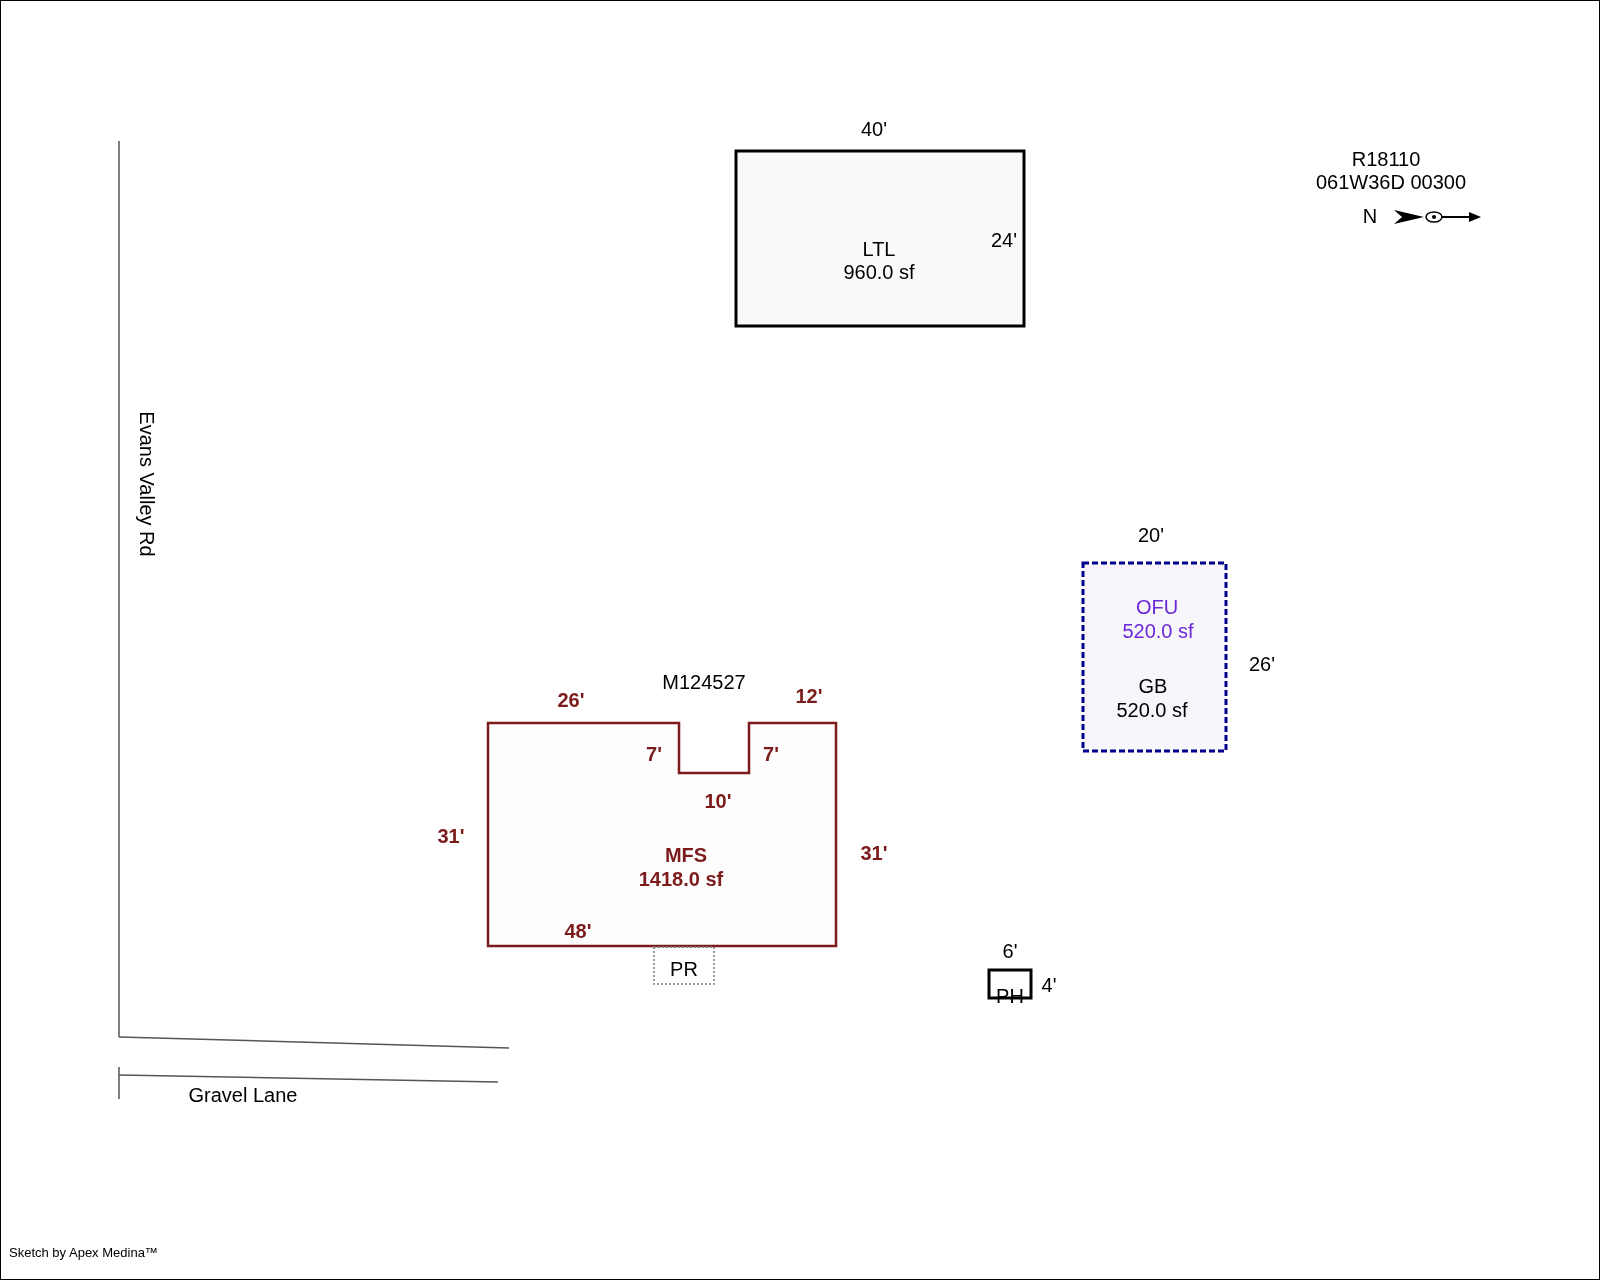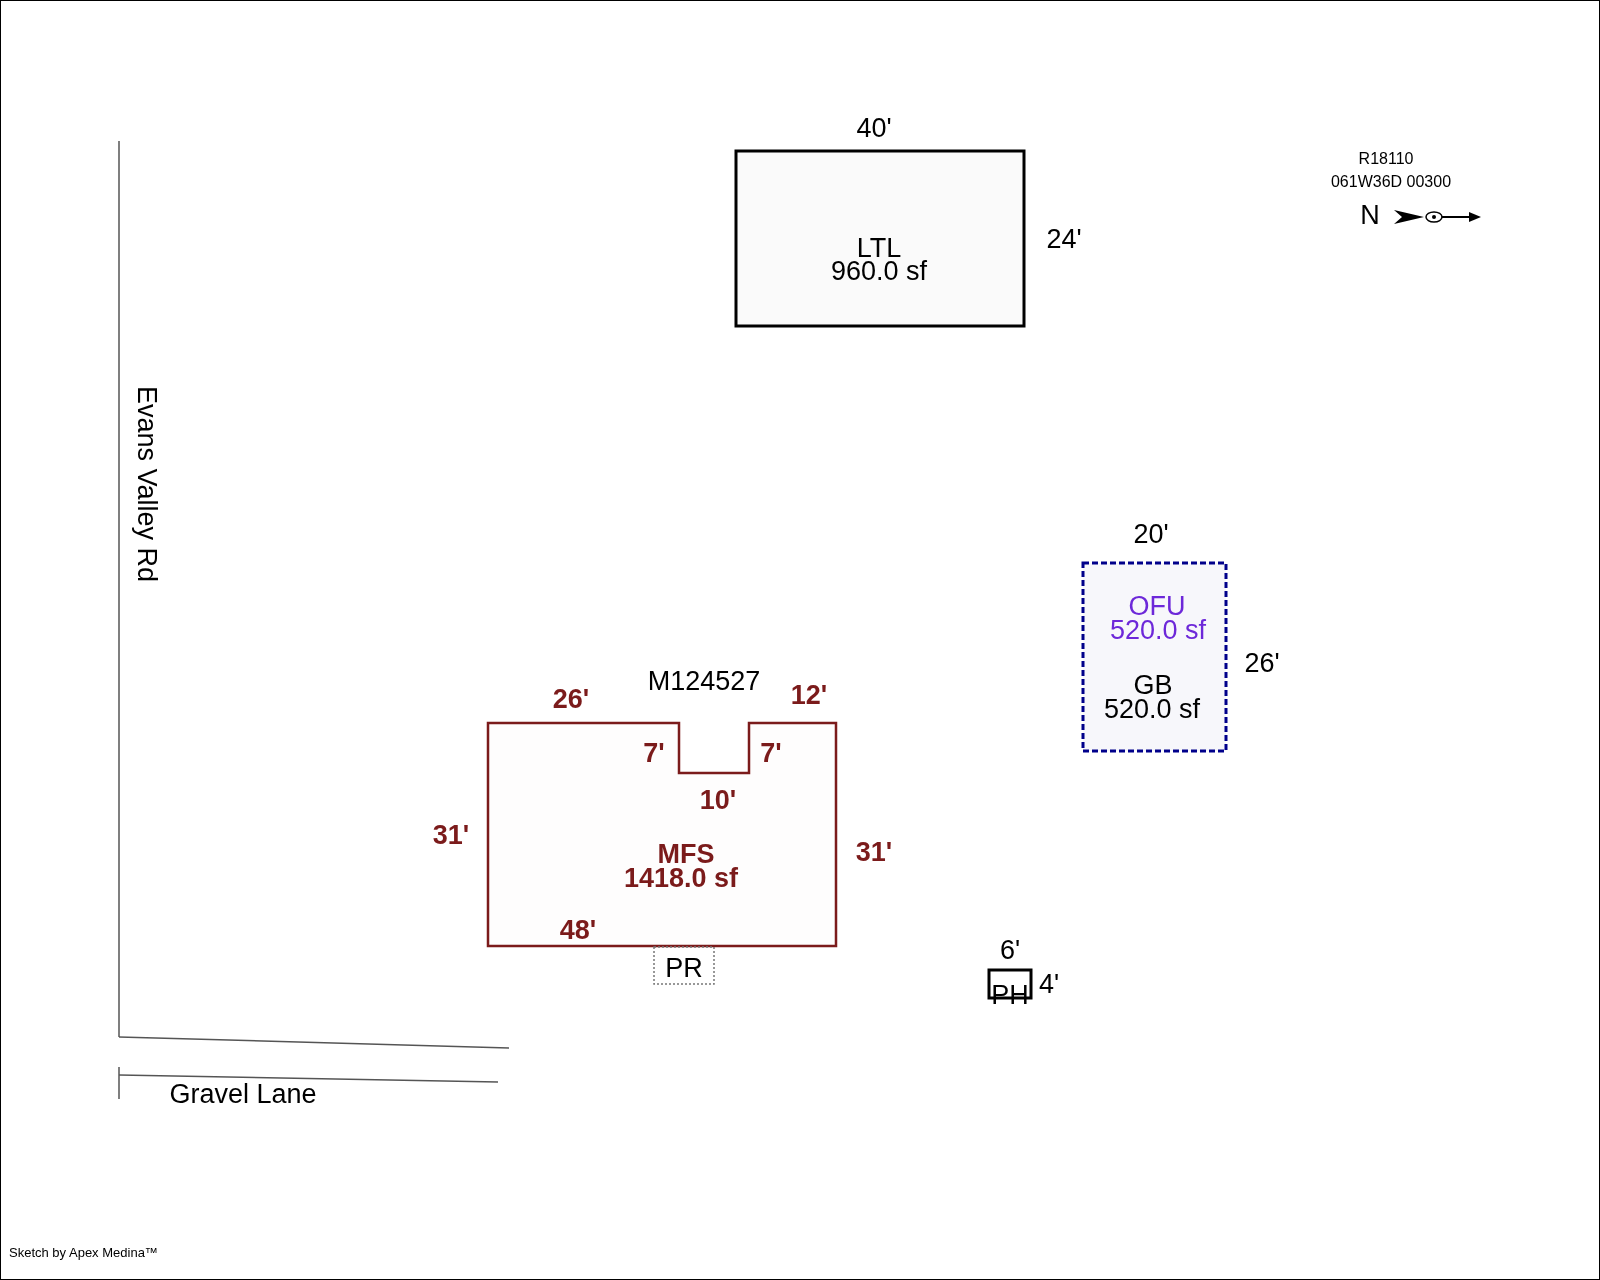--- a/index.html
+++ b/index.html
@@ -17,7 +17,7 @@
     position:absolute;
     transform:translate(-50%,-50%);
     white-space:nowrap;
-    font-size:27px;
+    font-size:20px;
     color:#000;
     line-height:1.15;
   }

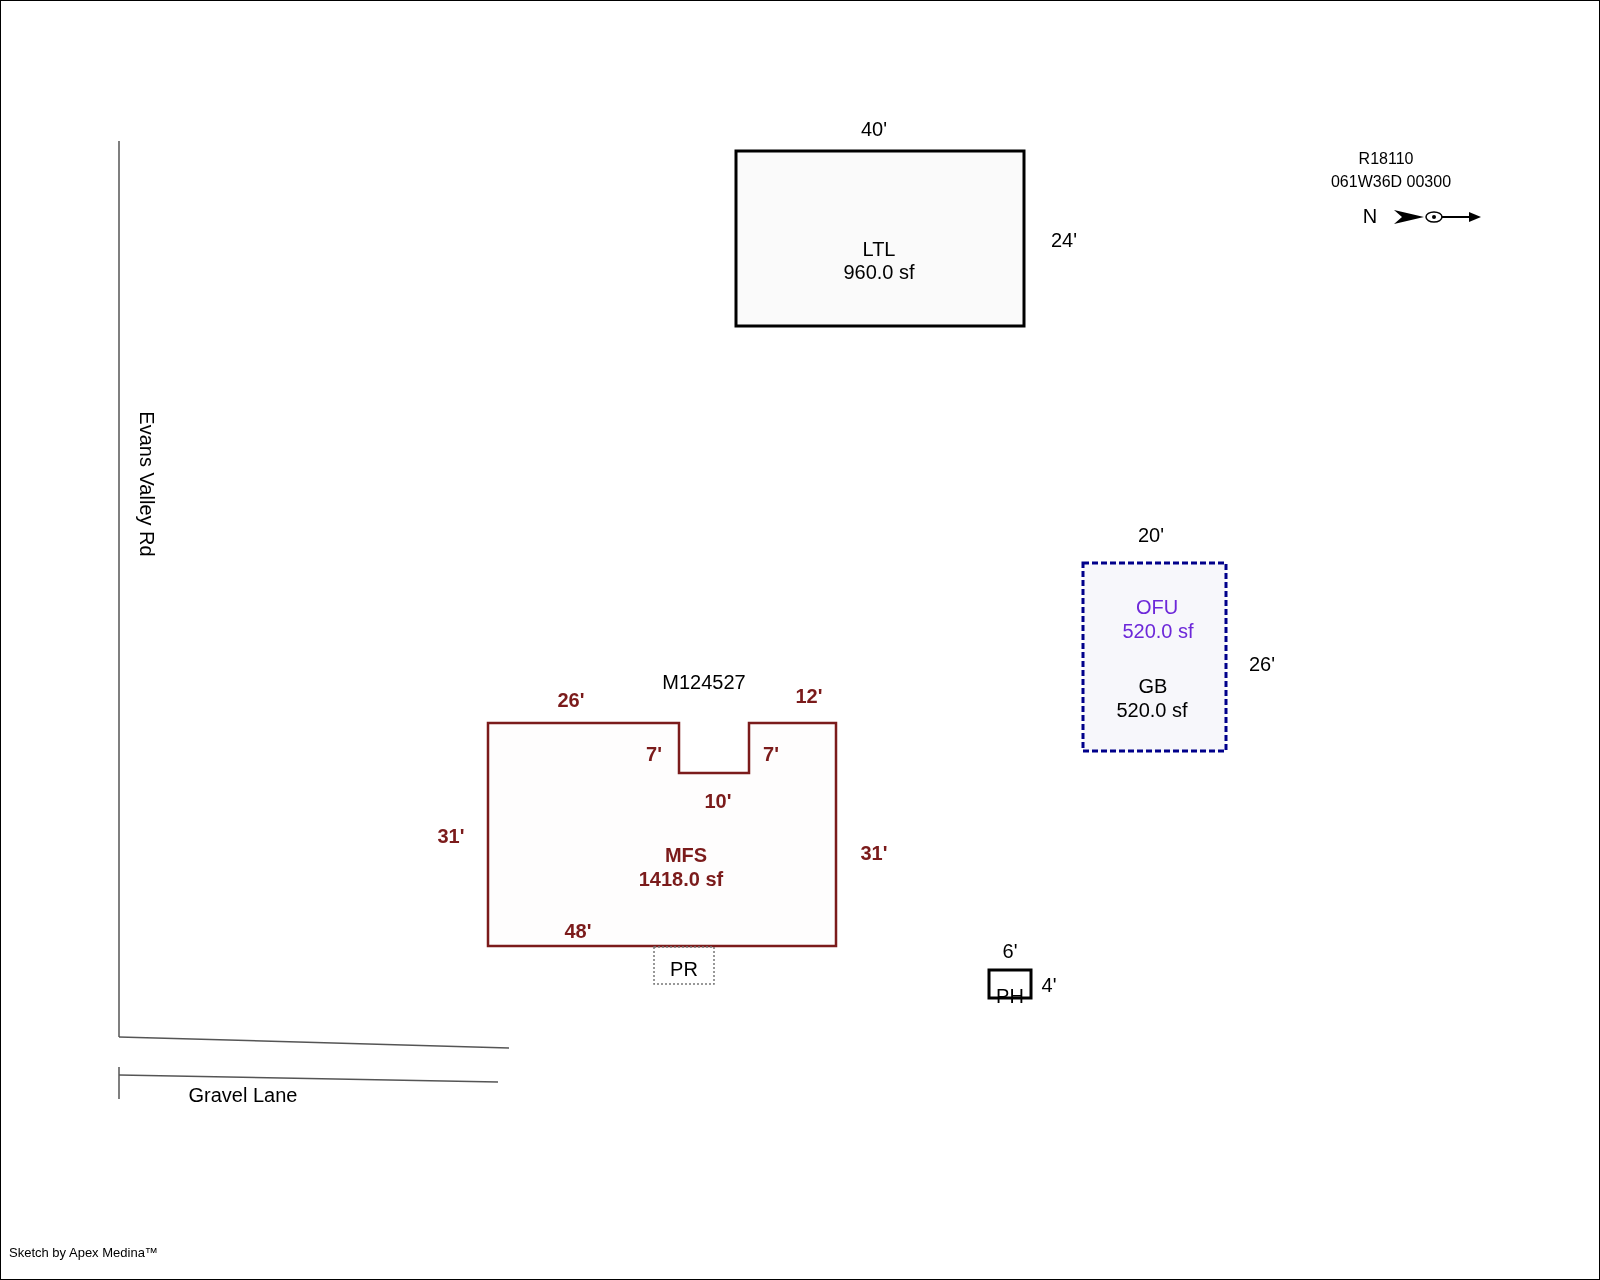--- a/index.html
+++ b/index.html
@@ -33,7 +33,7 @@
     font-size:13px;
     transform:none;
   }
-  .idtext{font-size:16px;}
+  .idtext{font-size:20px;}
 </style>
 </head>
 <body>

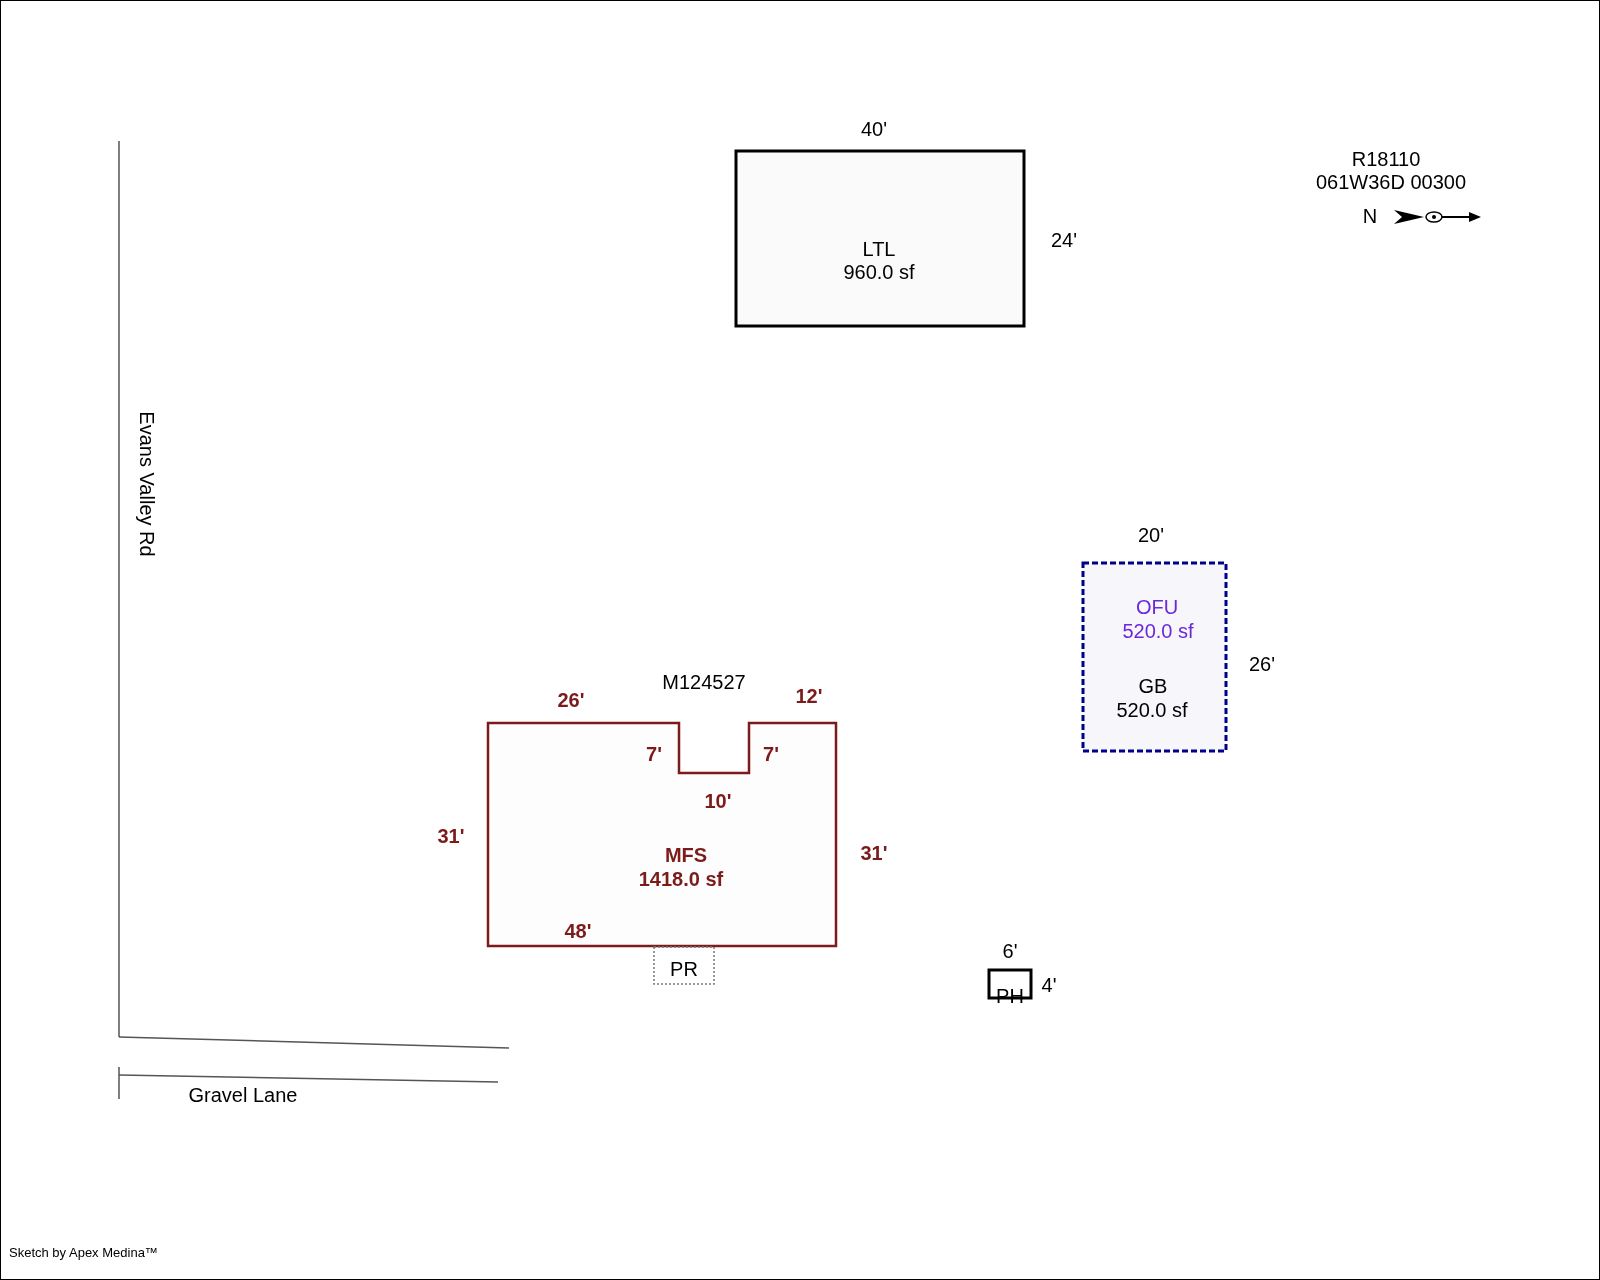--- a/index.html
+++ b/index.html
@@ -77,7 +77,7 @@
   <div class="lbl" style="left:873px;top:128px;">40'</div>
   <div class="lbl" style="left:878px;top:239px;margin-top:9px;">LTL</div>
   <div class="lbl" style="left:878px;top:271px;">960.0 sf</div>
-  <div class="lbl" style="left:1063px;top:239px;">24'</div>
+  <div class="lbl" style="left:1003px;top:239px;">24'</div>
 
   <div class="lbl" style="left:1150px;top:534px;">20'</div>
   <div class="lbl ofu-text" style="left:1156px;top:606px;">OFU</div>

